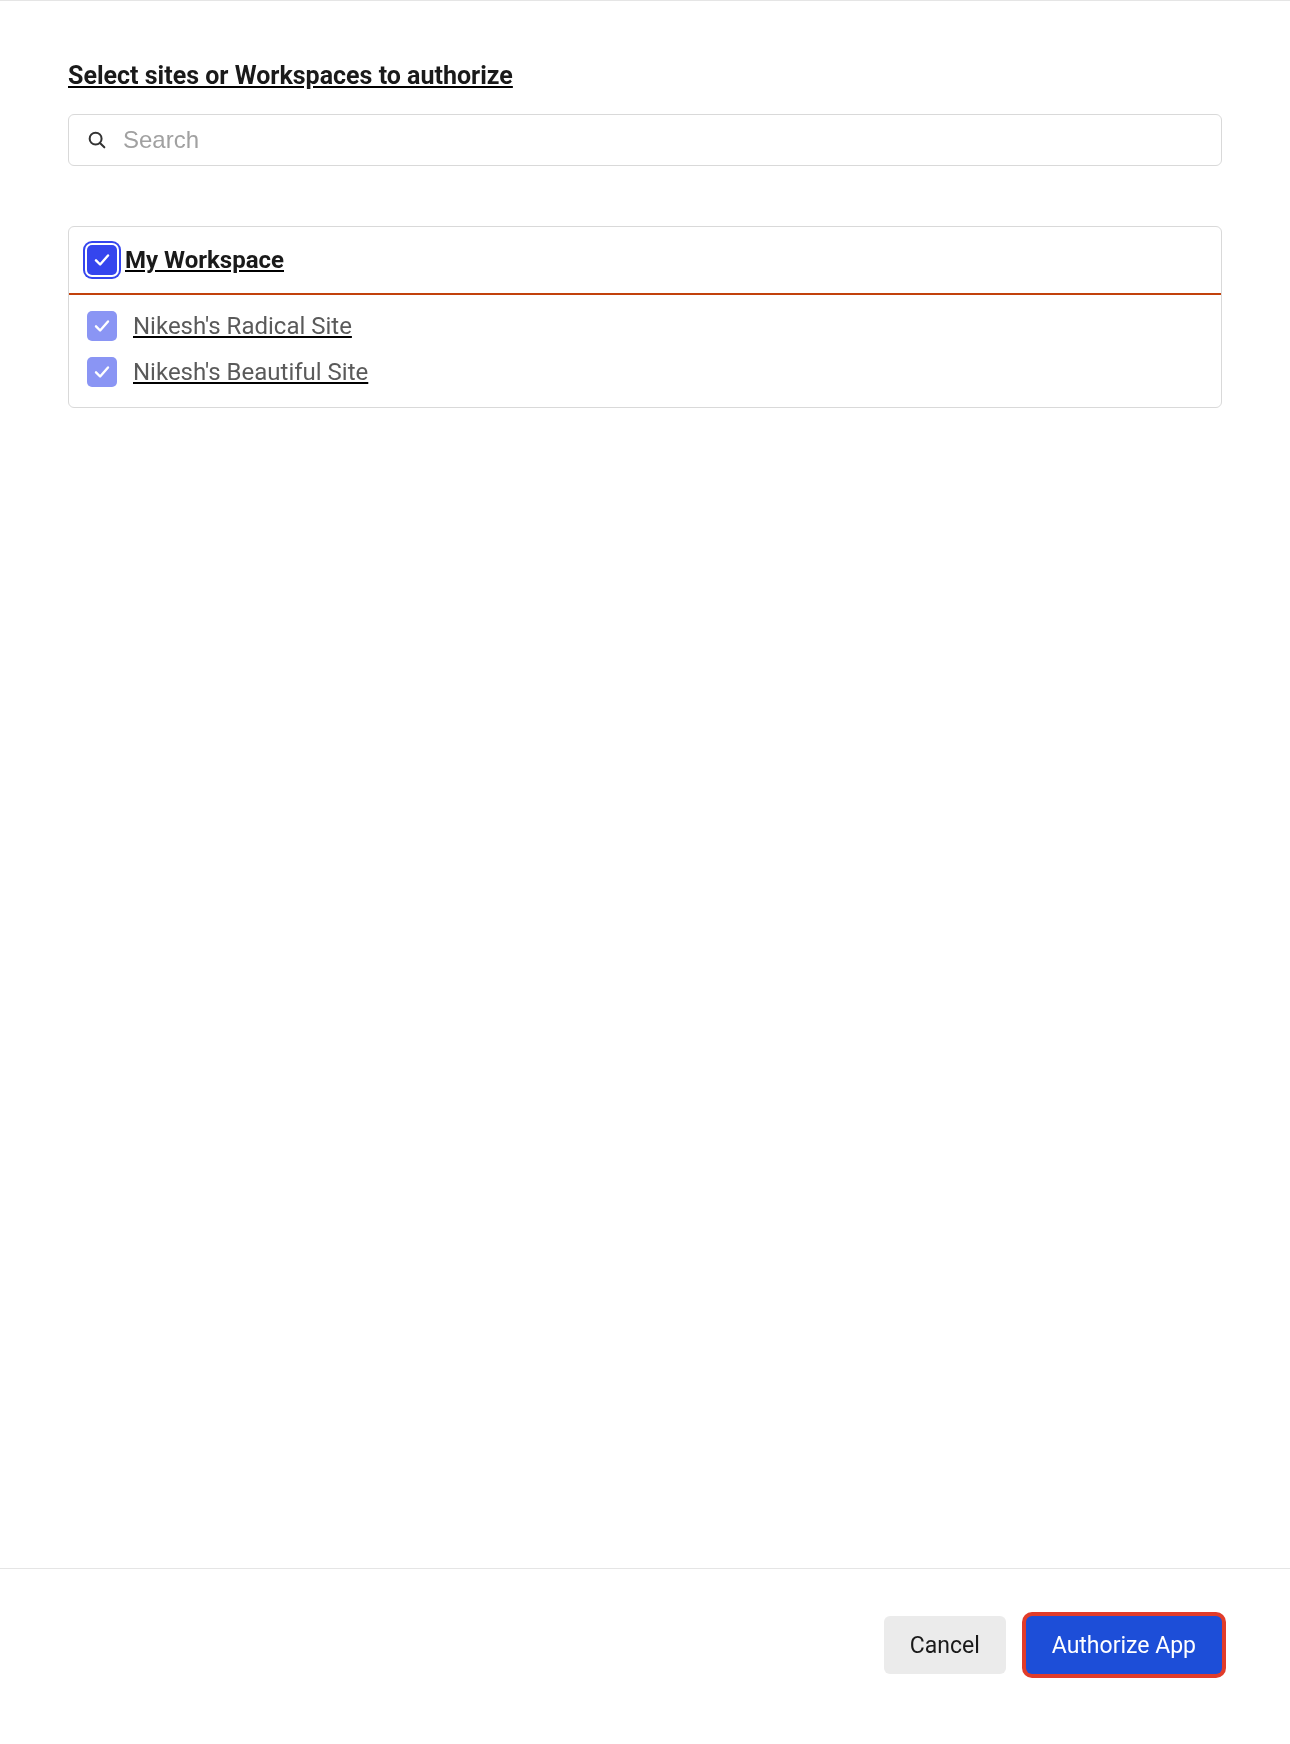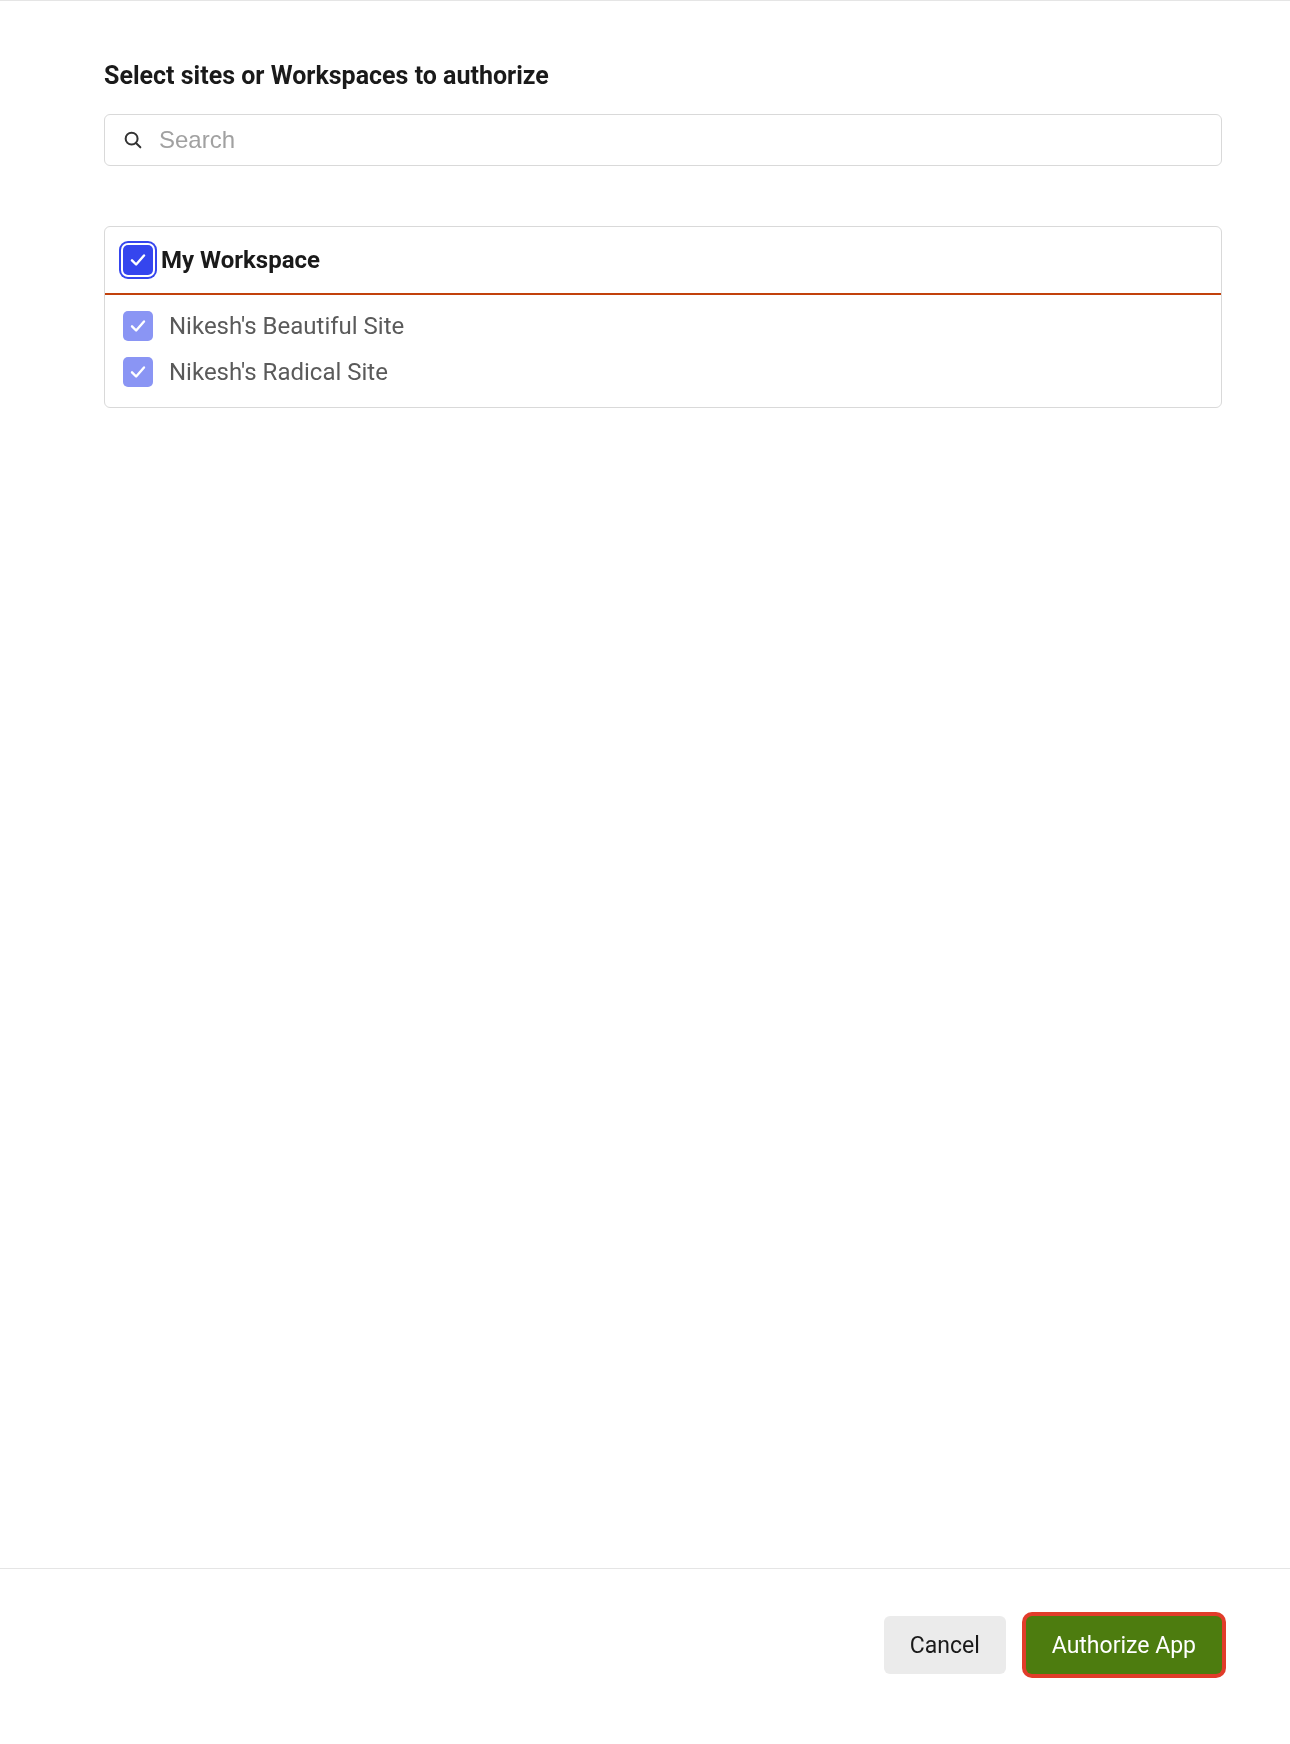--- a/index.html
+++ b/index.html
@@ -21,7 +21,8 @@
       background: #e5e5e5;
     }
     .content {
-      padding: 60px 68px 0 104px;
+      padding: 60px 68px 0 68px;
+      text-decoration: underline;
     }
     .heading {
       font-size: 25px;

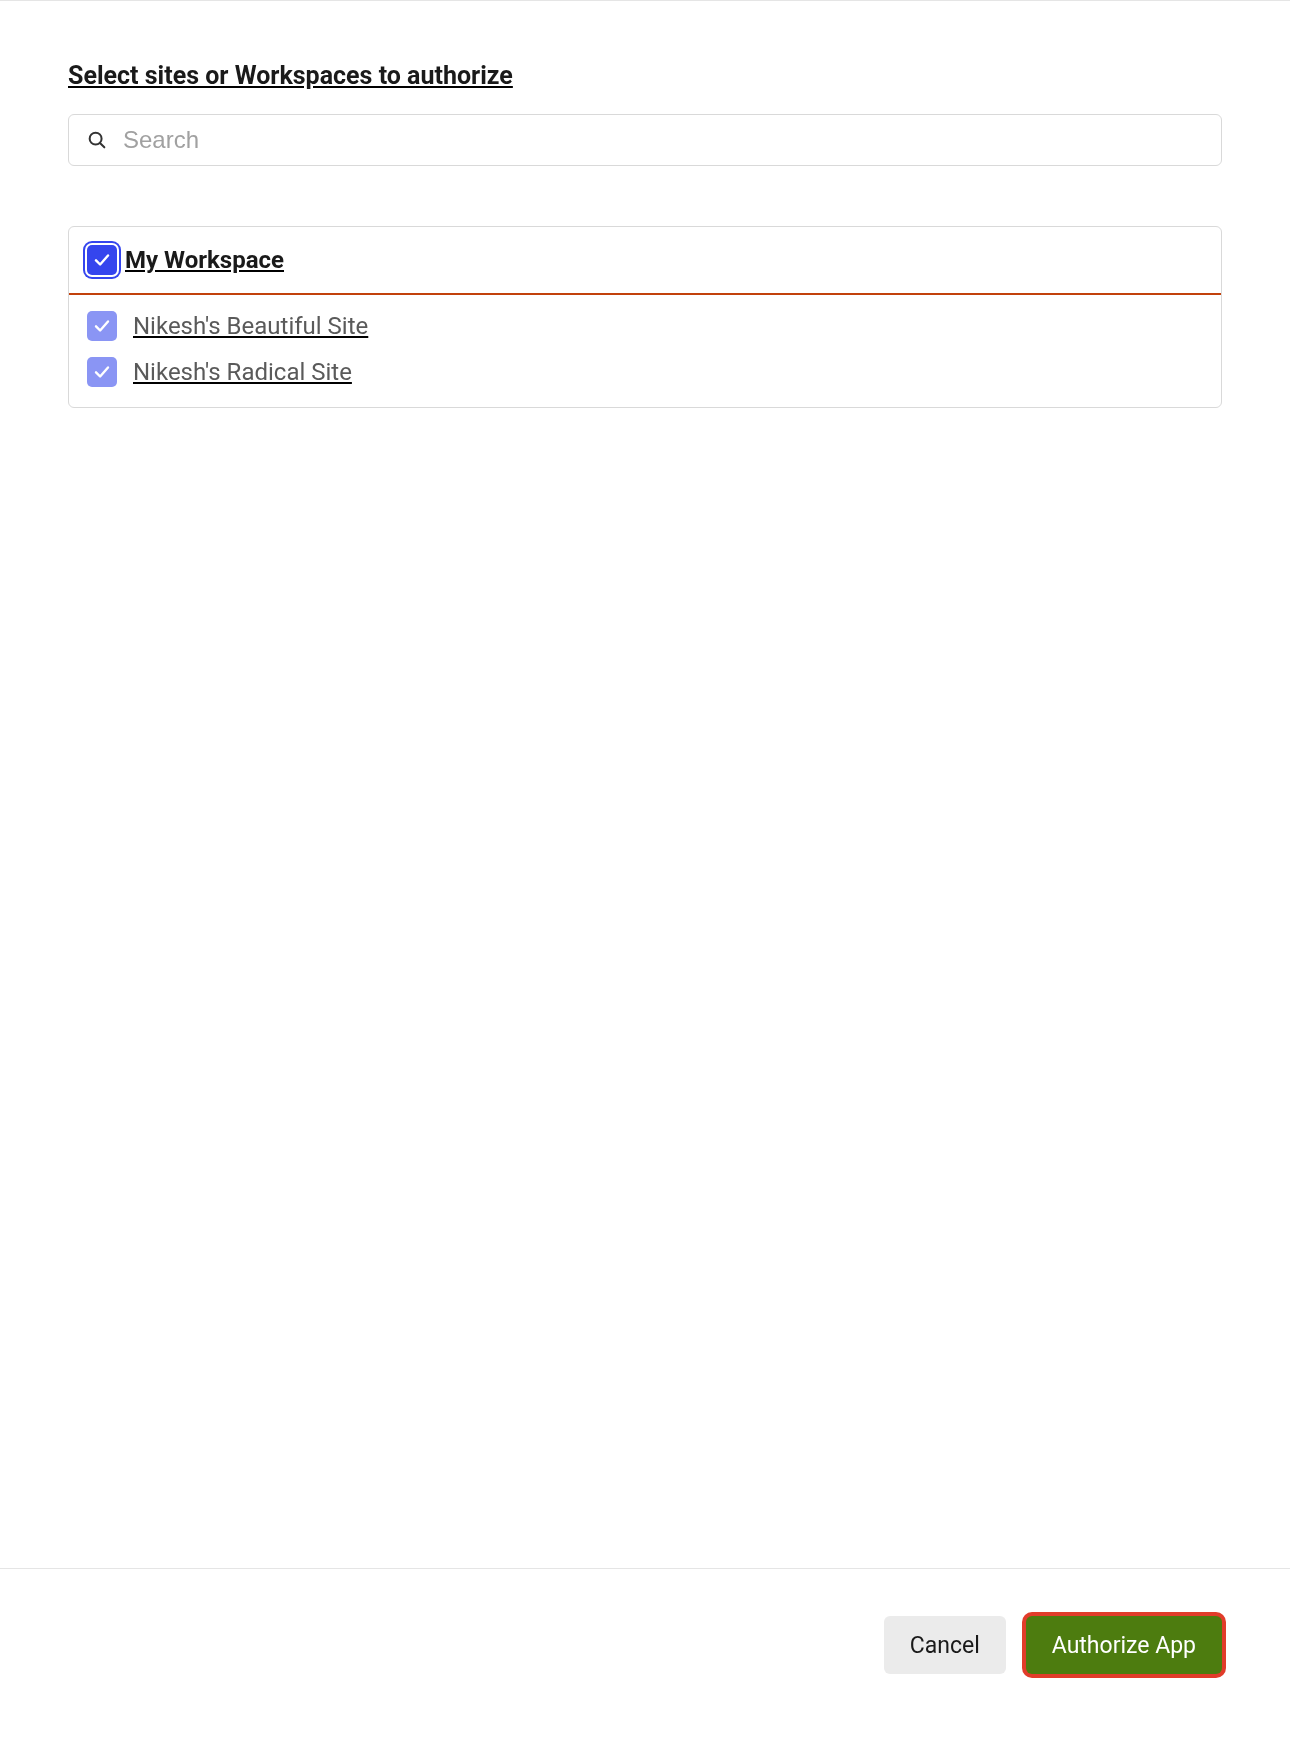--- a/index.html
+++ b/index.html
@@ -196,7 +196,7 @@
             <polyline points="4 12.5 9.5 18 20 6"></polyline>
           </svg>
         </span>
-        <span class="site-label">Nikesh's Beautiful Site</span>
+        <span class="site-label">Nikesh's Radical Site</span>
       </div>
       <div class="list-row">
         <span class="checkbox child">
@@ -204,7 +204,7 @@
             <polyline points="4 12.5 9.5 18 20 6"></polyline>
           </svg>
         </span>
-        <span class="site-label">Nikesh's Radical Site</span>
+        <span class="site-label">Nikesh's Beautiful Site</span>
       </div>
     </div>
   </div>

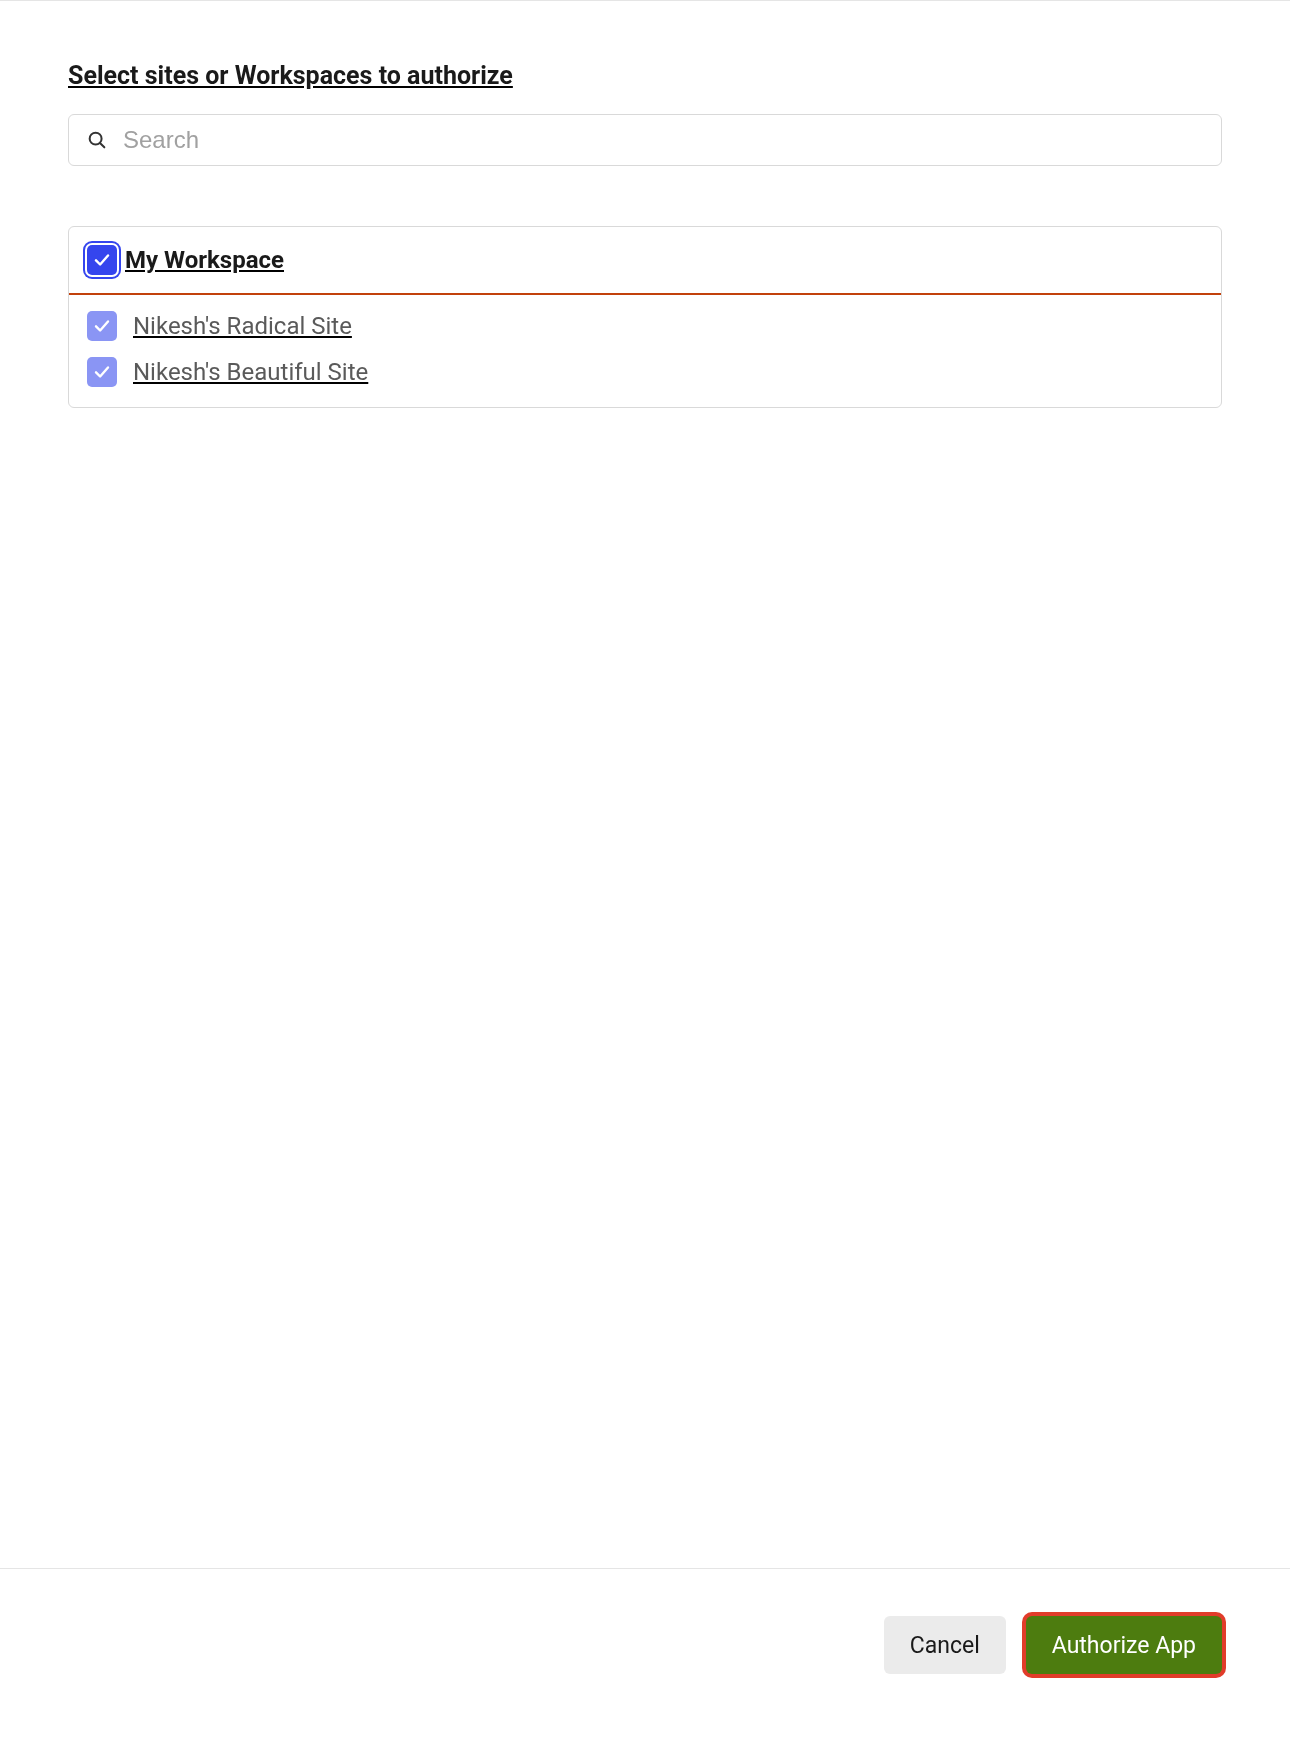--- a/index.html
+++ b/index.html
@@ -157,7 +157,7 @@
       color: #1a1a1a;
     }
     .btn-authorize {
-      background: #4d7c0f;
+      background: #1d4ed8;
       color: #ffffff;
       box-shadow: 0 0 0 4px #e13c2a;
     }

